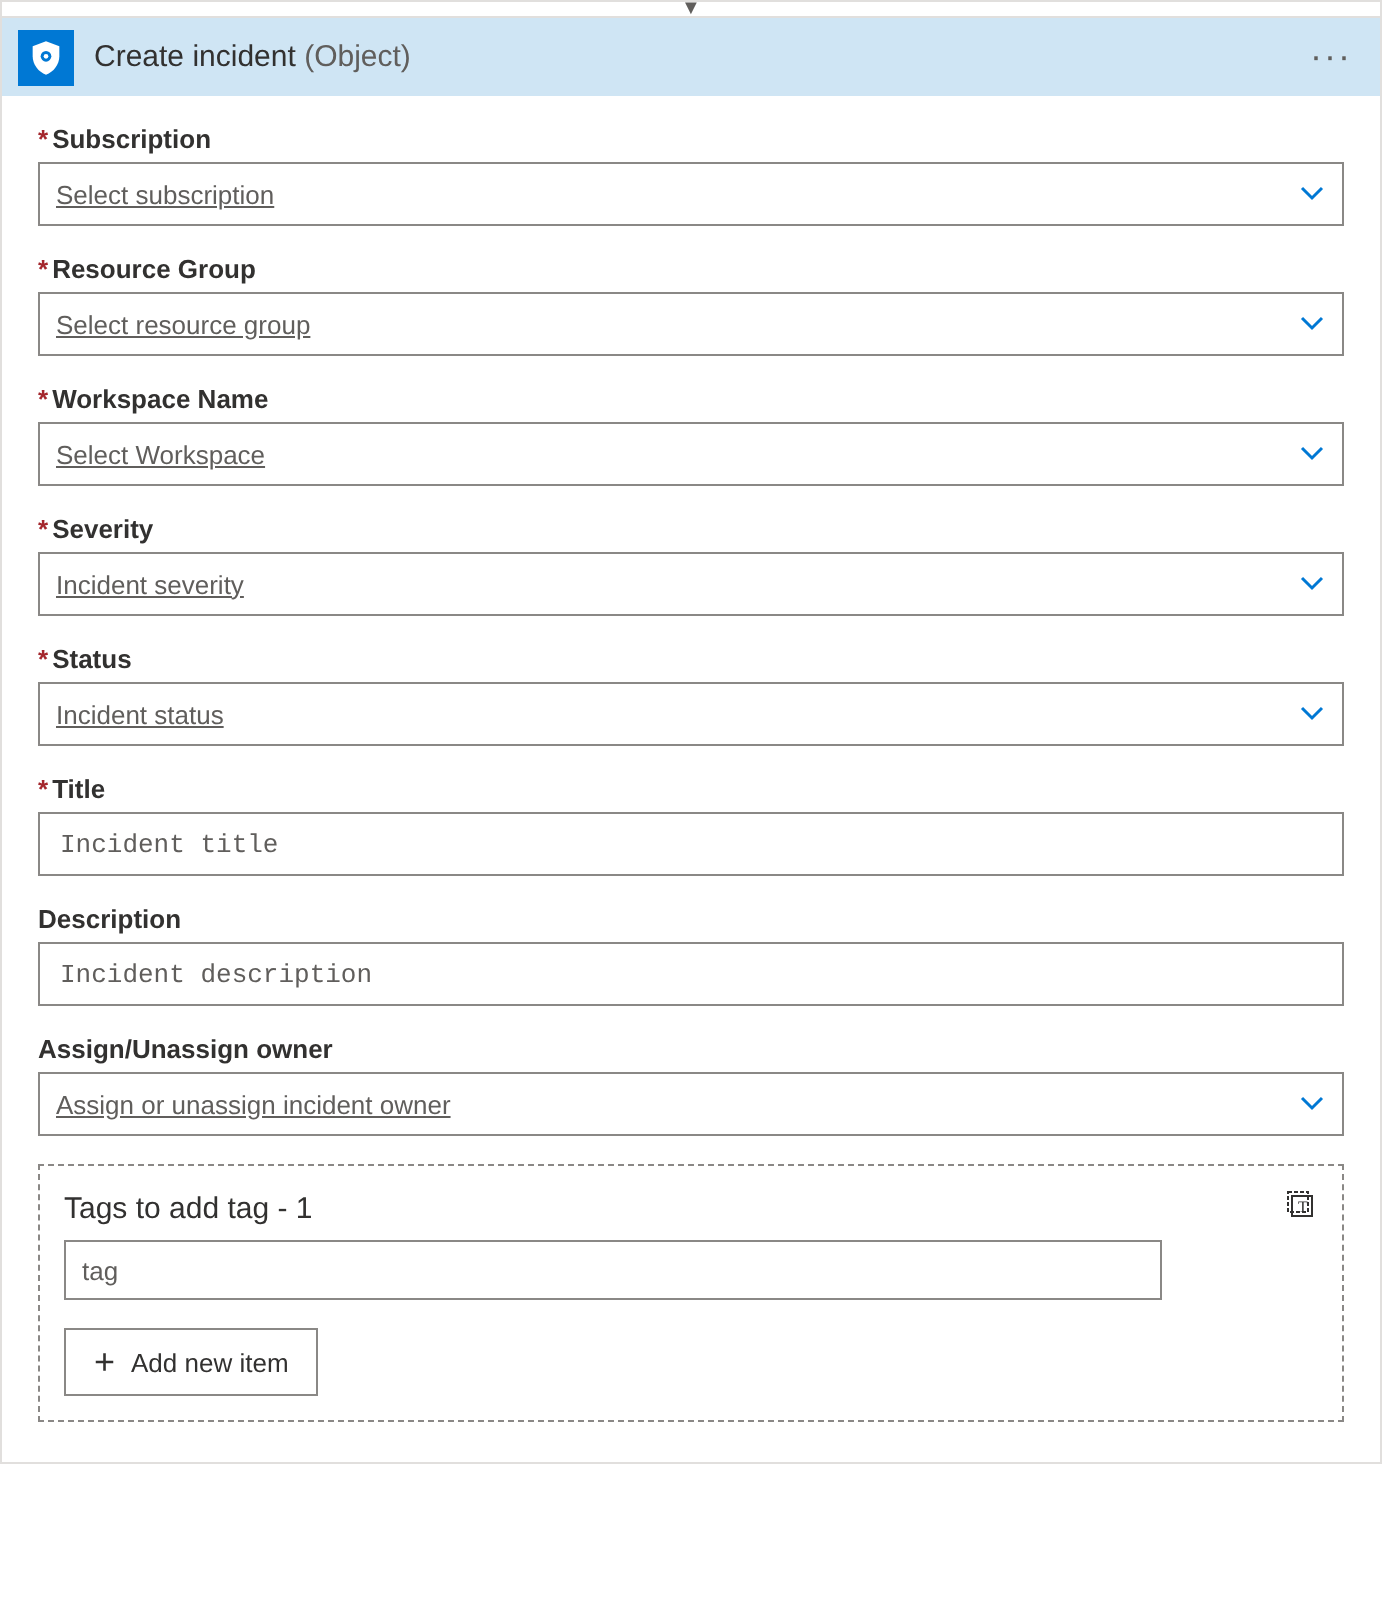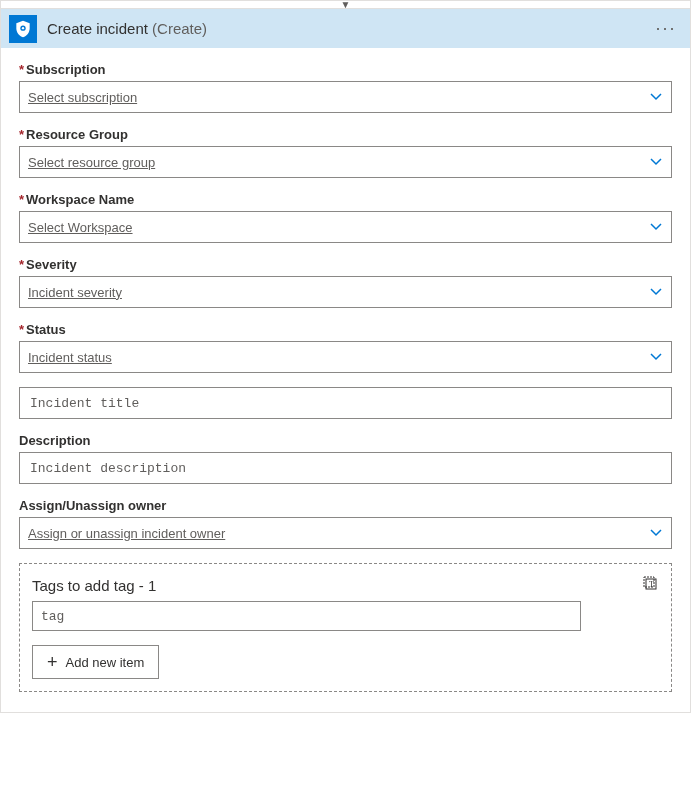--- a/index.html
+++ b/index.html
@@ -181,7 +181,7 @@
     </div>
     <div class="header-title">
       <span>Create incident</span>
-      <span class="preview">(Create)</span>
+      <span class="preview">(Object)</span>
     </div>
     <div class="more-btn">···</div>
   </div>

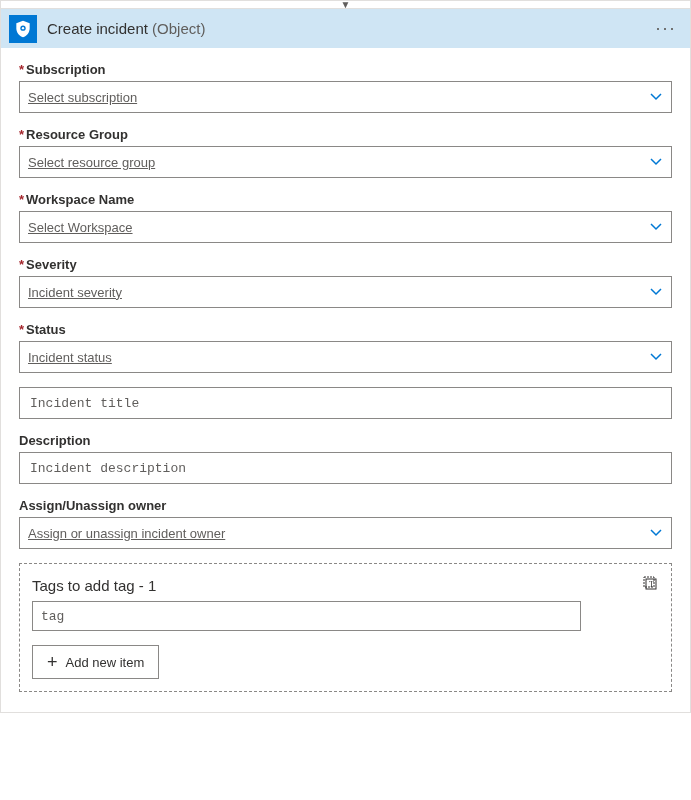--- a/index.html
+++ b/index.html
@@ -249,6 +249,7 @@
     </div>
 
     <div class="form-row">
+      <label class="field-label"><span class="req">*</span><span>Title</span></label>
       <div class="control">
         <input class="inner" type="text" placeholder="Incident title" style="">
       </div>

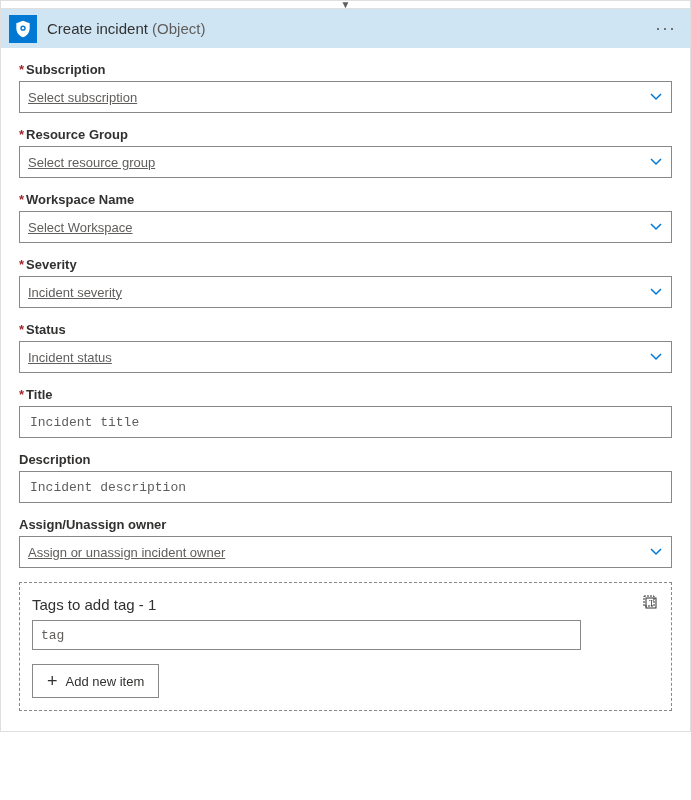--- a/index.html
+++ b/index.html
@@ -142,7 +142,7 @@
     padding: 0 8px;
     font-size: 13px;
     color: #a16207;
-    font-family: Liberation Mono, monospace;
+    font-family: Liberation Sans, sans-serif;
   }
   .tag-input::placeholder { color: #605e5c; }
   .add-item-btn {

